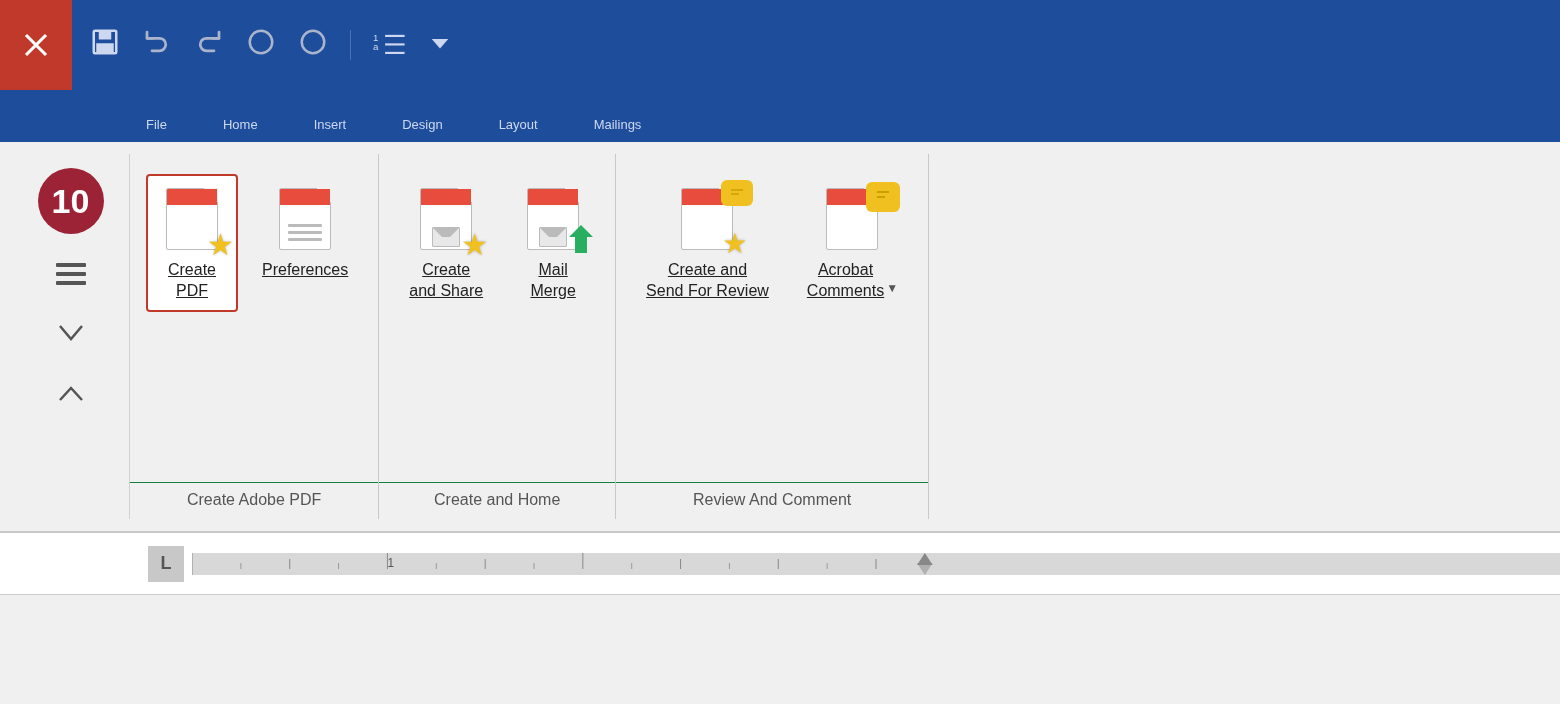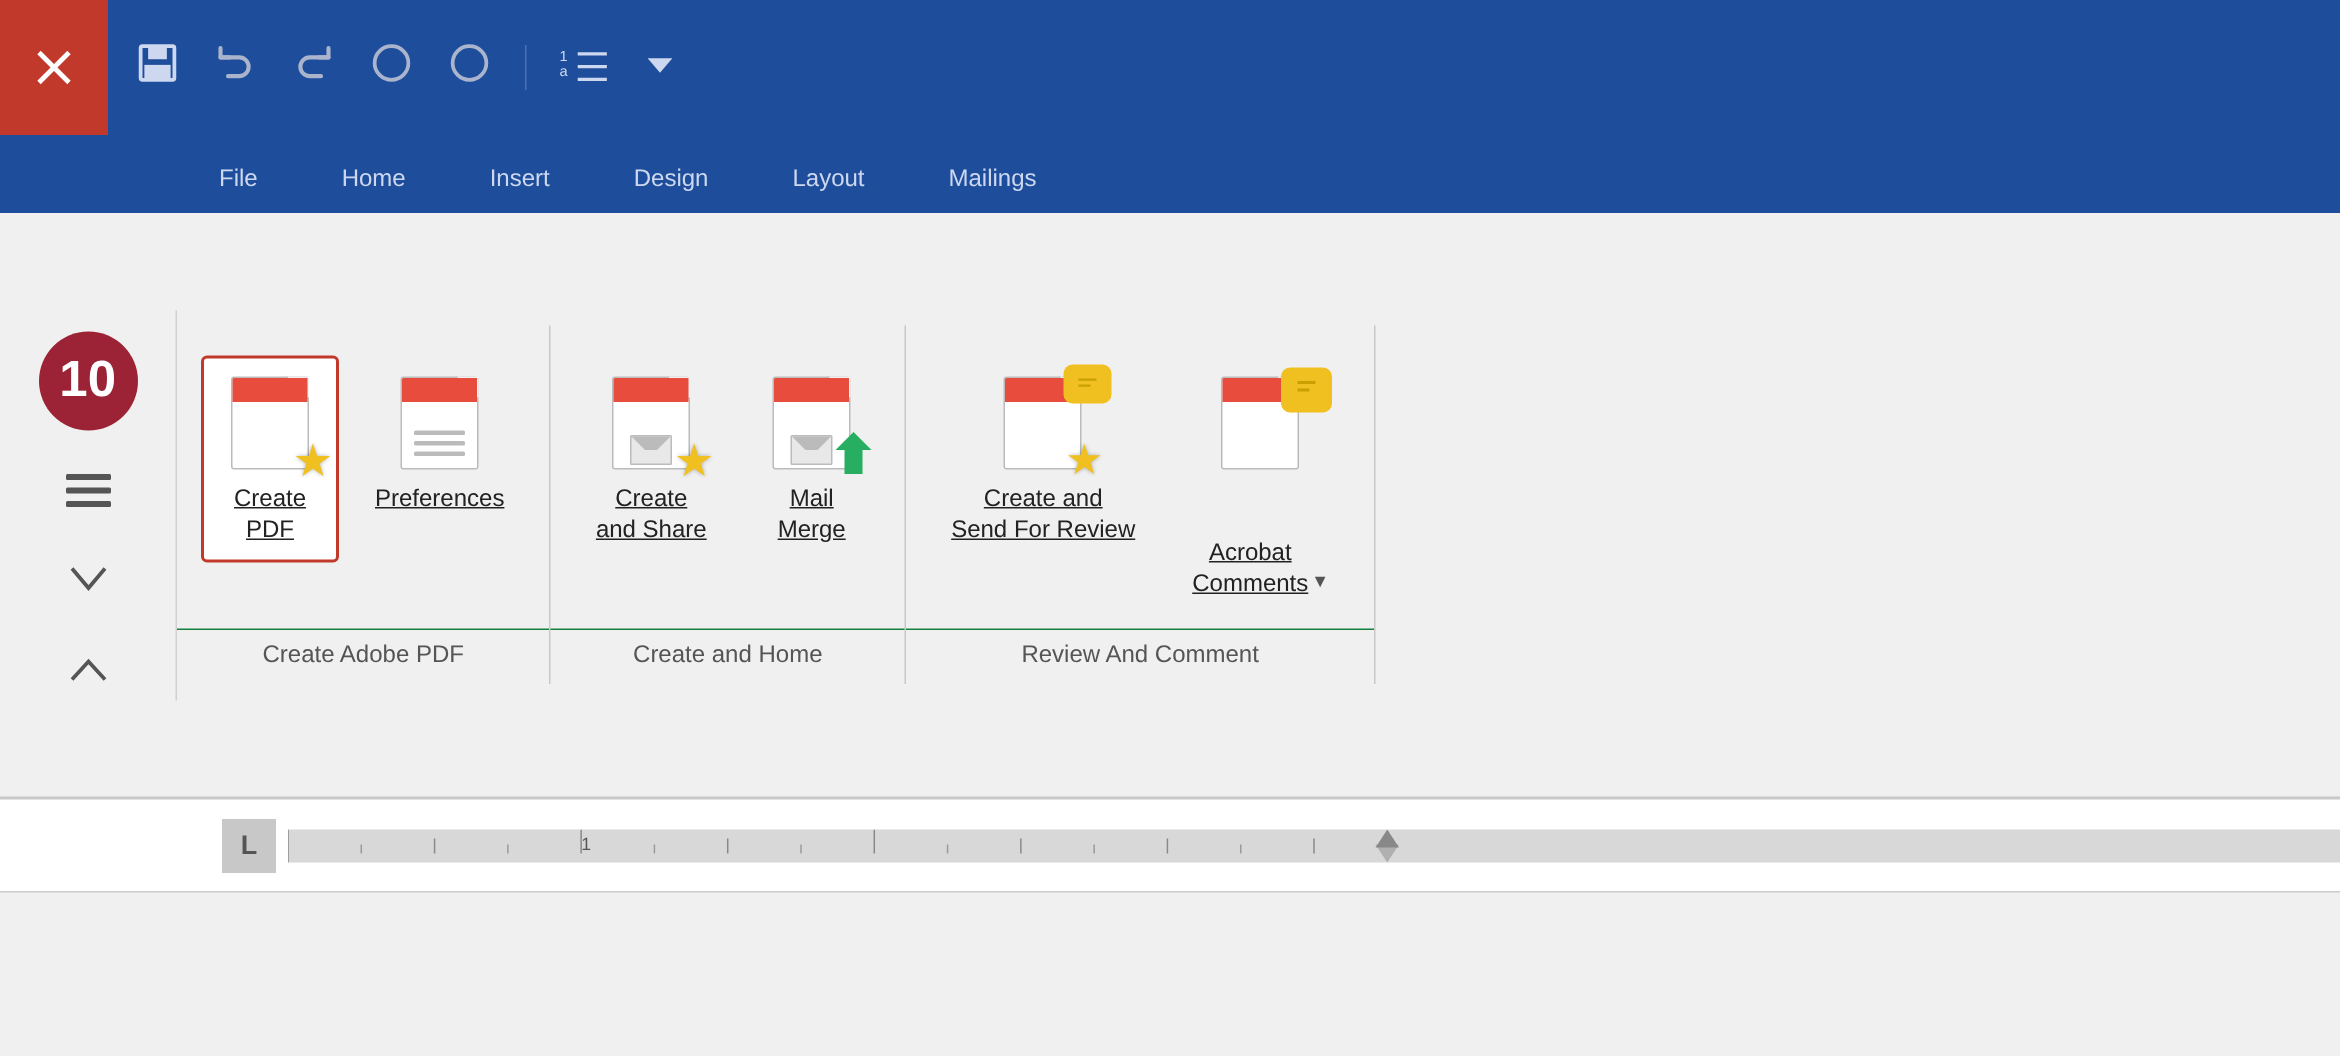--- a/index.html
+++ b/index.html
@@ -52,12 +52,12 @@
     .ribbon-tab {
       padding: 10px 28px;
       color: #cdd8f0;
-      font-size: 16px;
+      font-size: 13px;
       font-weight: 400;
       cursor: pointer;
       height: 44px;
       display: flex;
-      align-items: center;
+      align-items: flex-end;
       border-radius: 3px 3px 0 0;
     }
 

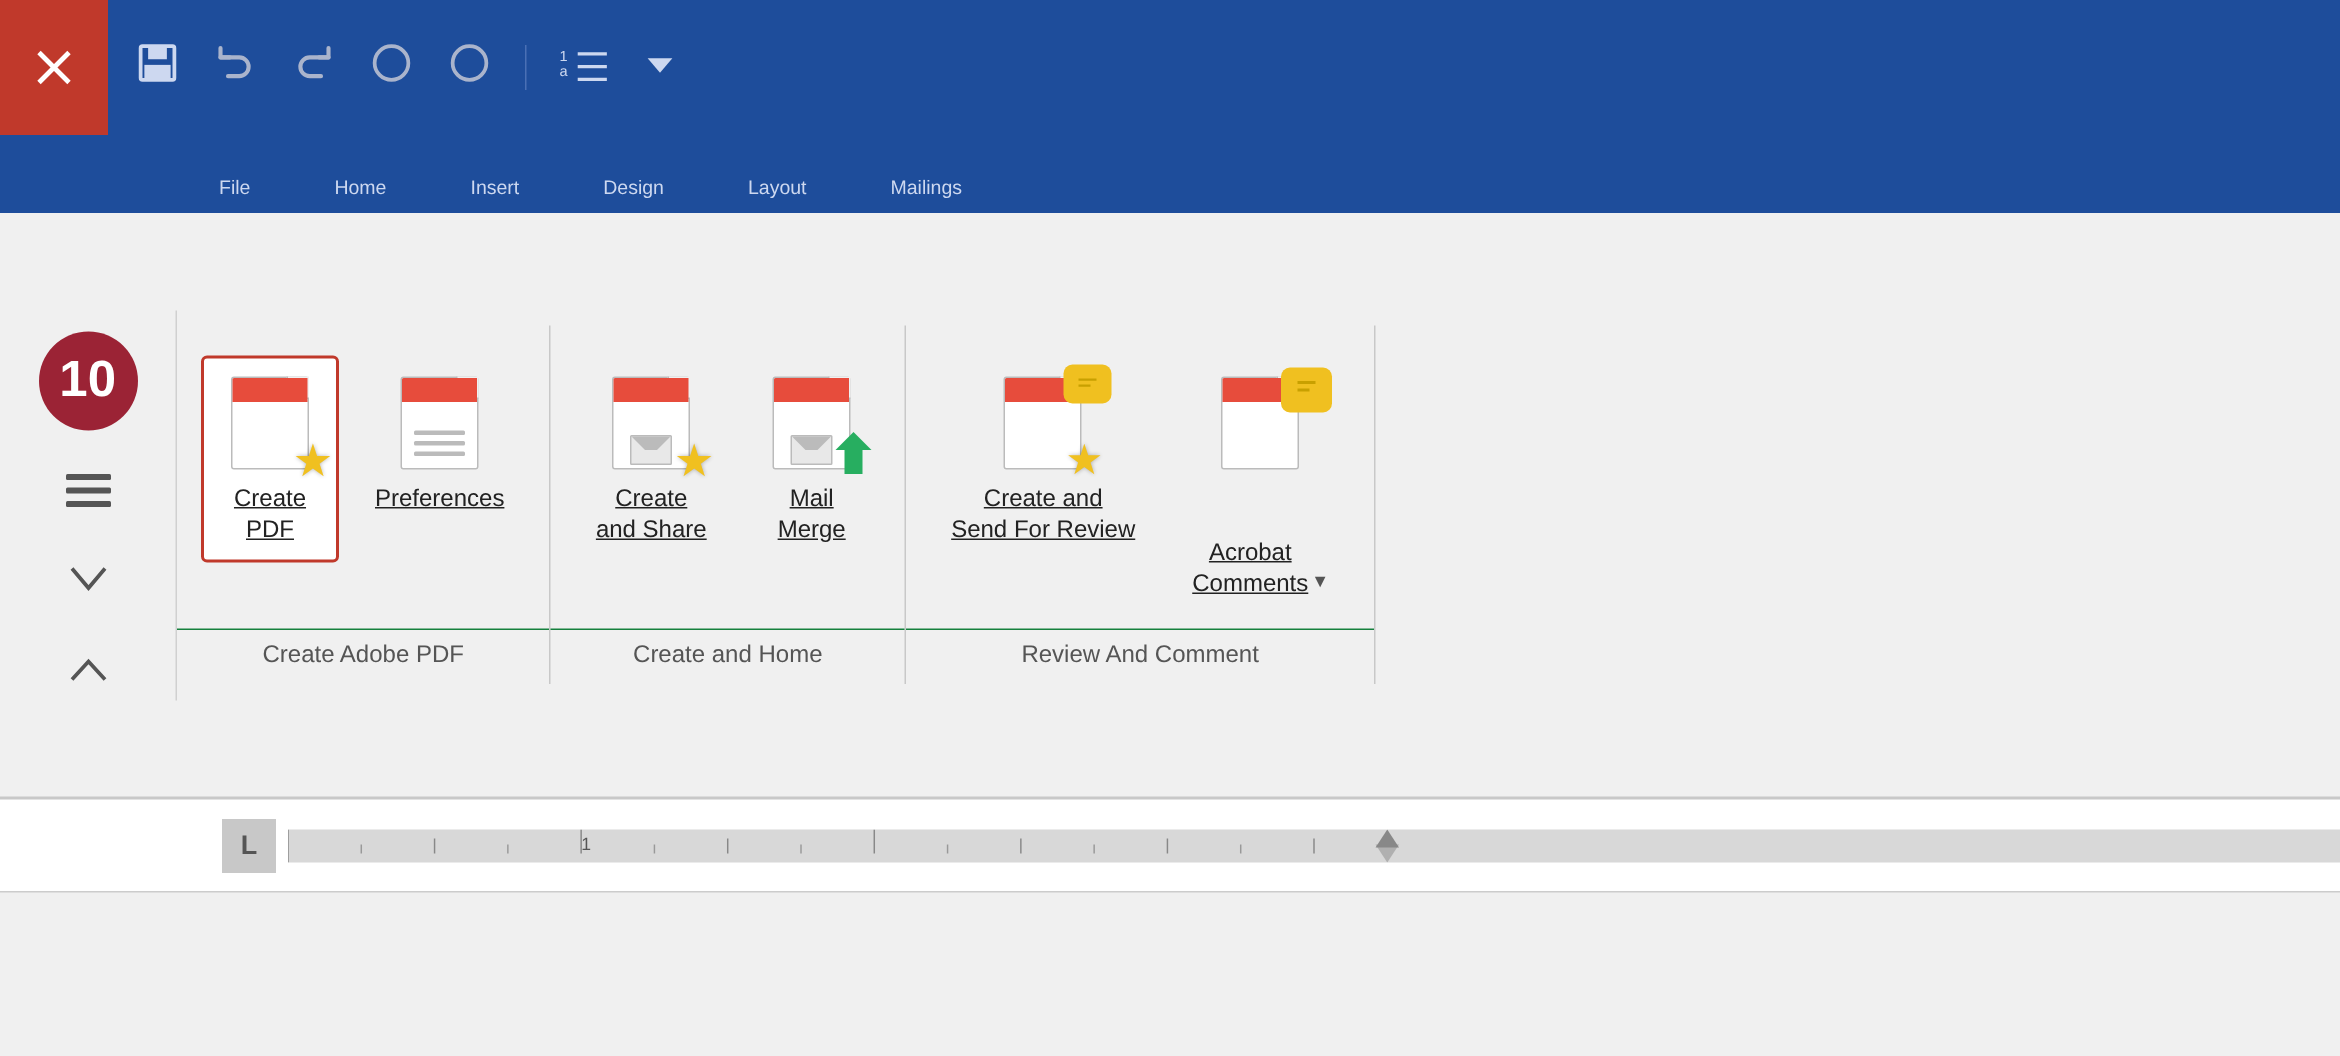--- a/index.html
+++ b/index.html
@@ -67,8 +67,7 @@
       border-bottom: 1px solid #c8c8c8;
       display: flex;
       height: 390px;
-      padding: 0;
-      align-items: center;
+      padding: 12px;
     }
 
     

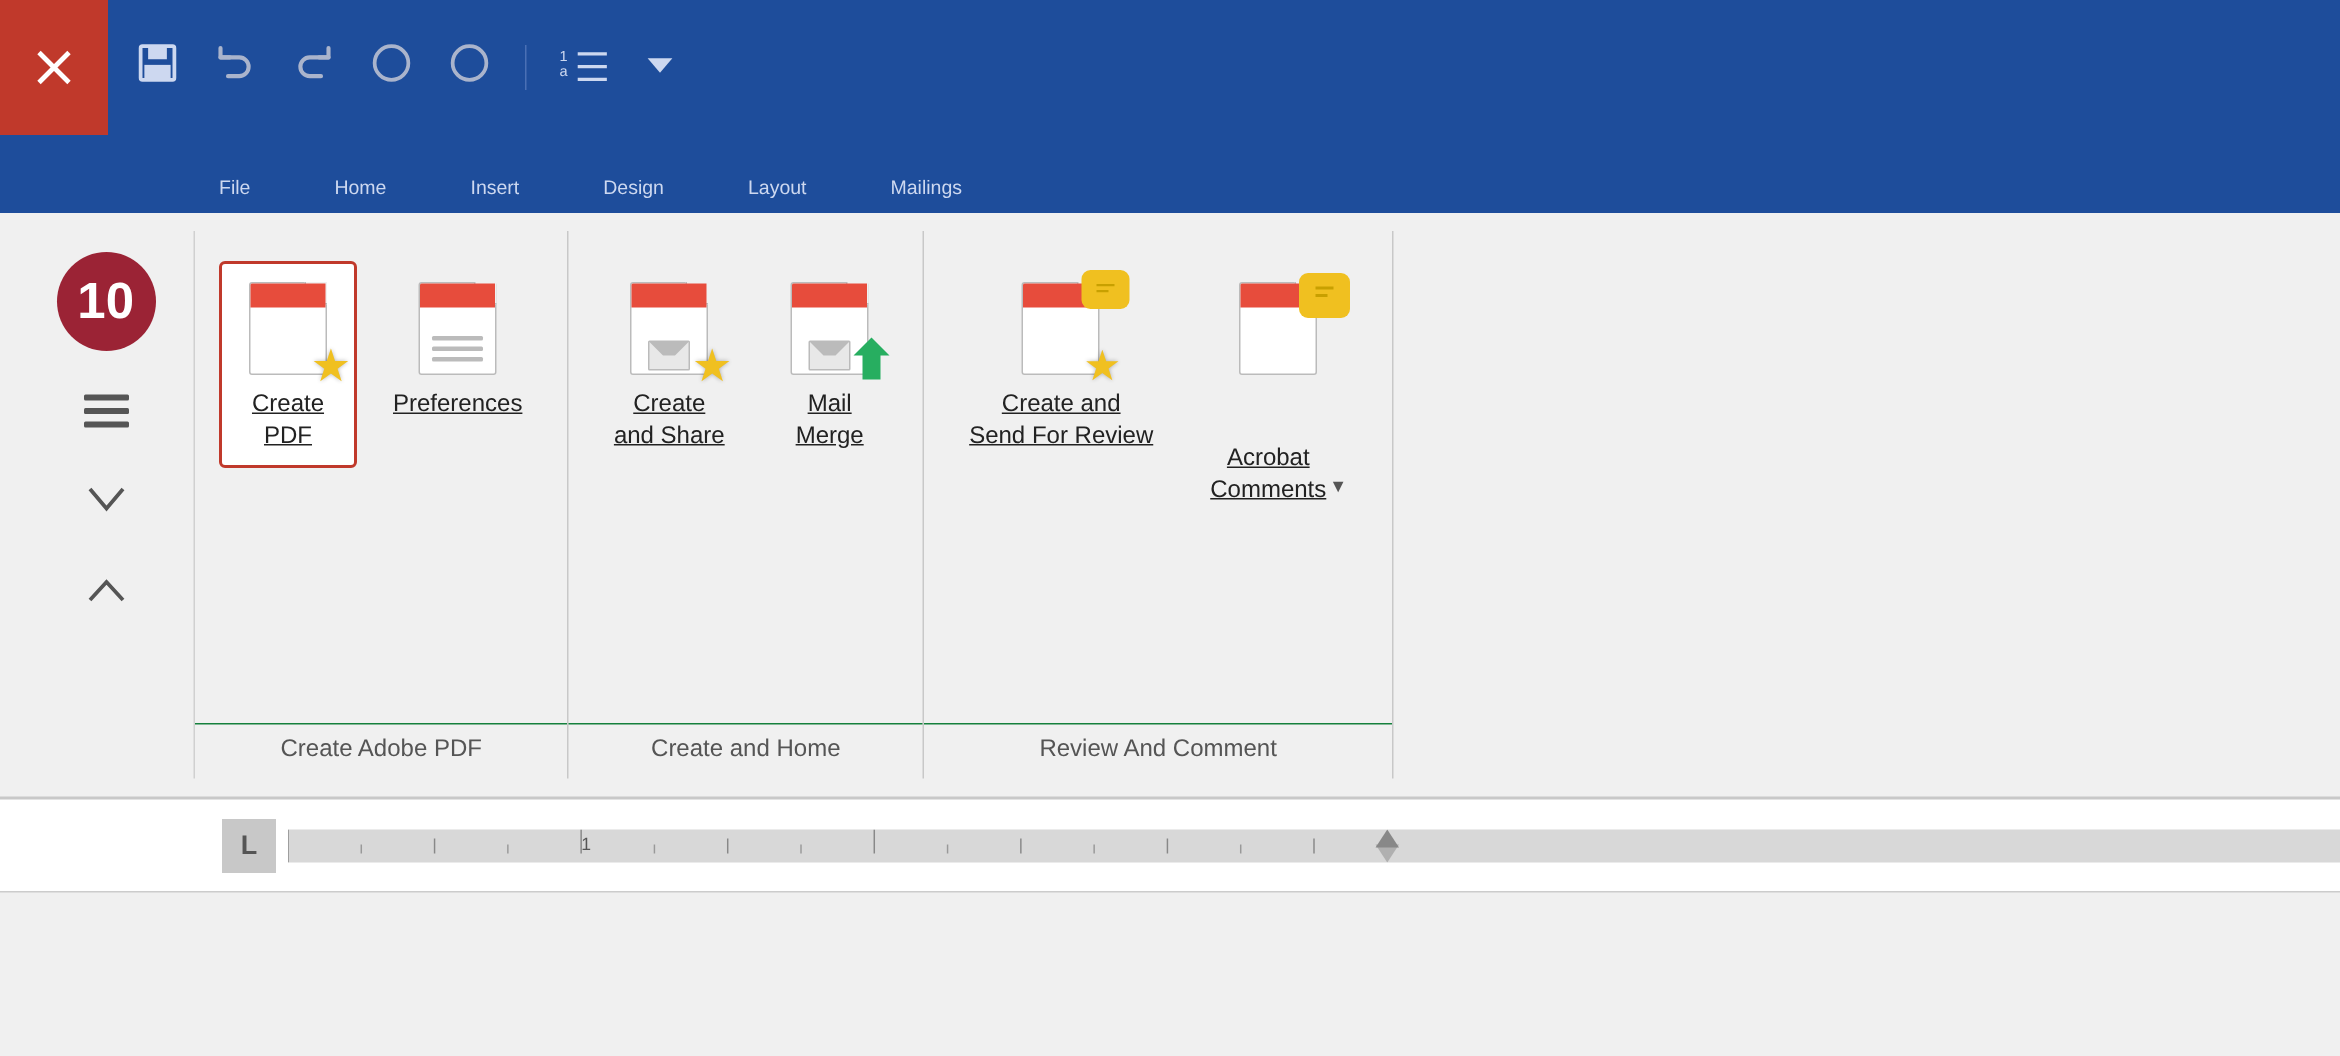--- a/index.html
+++ b/index.html
@@ -474,7 +474,7 @@
               </svg>
             </div>
           </div>
-          <div style="display:flex; align-items:center; gap:2px;margin-top:36px;">
+          <div style="display:flex; align-items:center; gap:2px;">
             <span class="ribbon-btn-label">Acrobat<br>Comments</span>
             <span style="font-size:12px; color:#555; margin-top:14px;">▼</span>
           </div>

